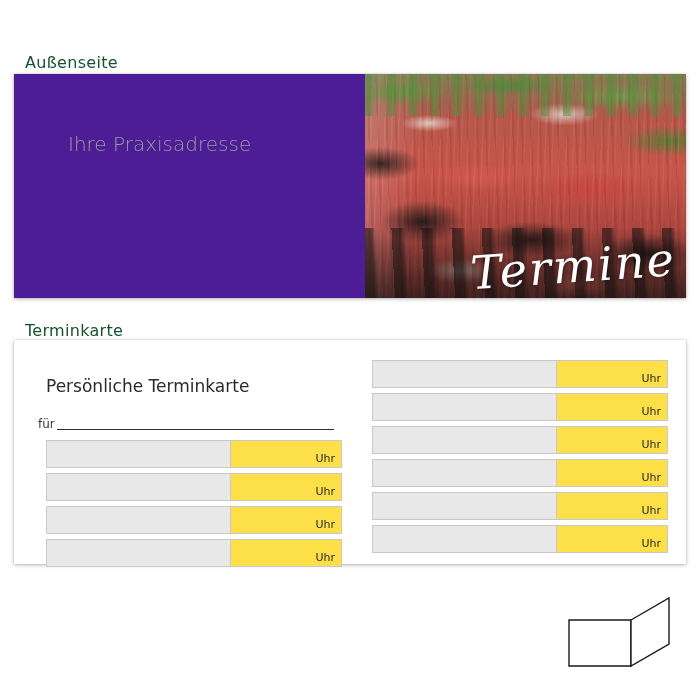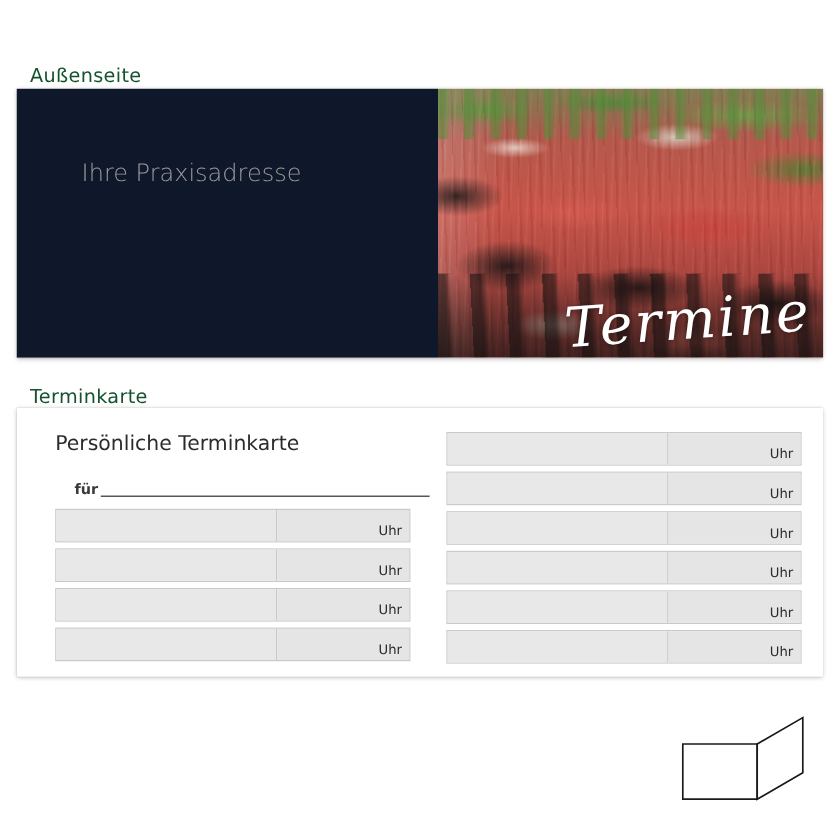--- a/index.html
+++ b/index.html
@@ -50,7 +50,7 @@
     width: 382px;
     height: 100%;
     position: relative;
-    background: #0f172a;
+    background: #4c1d95;
   }
   .address-placeholder {
     position: absolute;

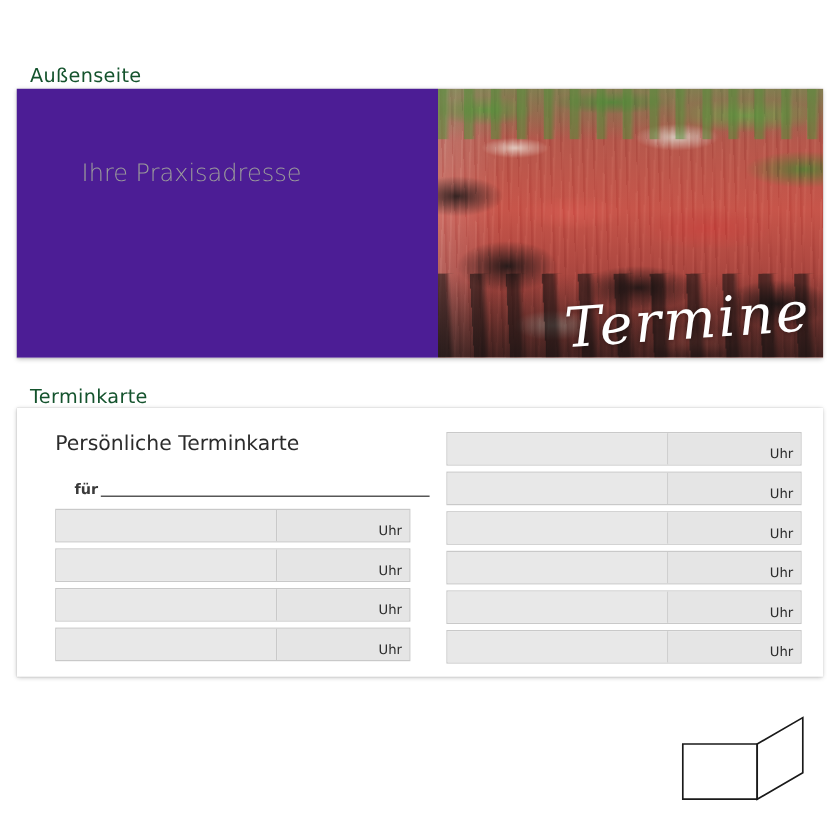--- a/index.html
+++ b/index.html
@@ -176,7 +176,7 @@
     color: #2b2b2b;
     font-family: "DejaVu Sans", sans-serif;
     font-weight: 400;
-    margin: 0 0 0 10px;
+    margin: 16px 0 0 10px;
   }
   .fuer-row {
     display: flex;

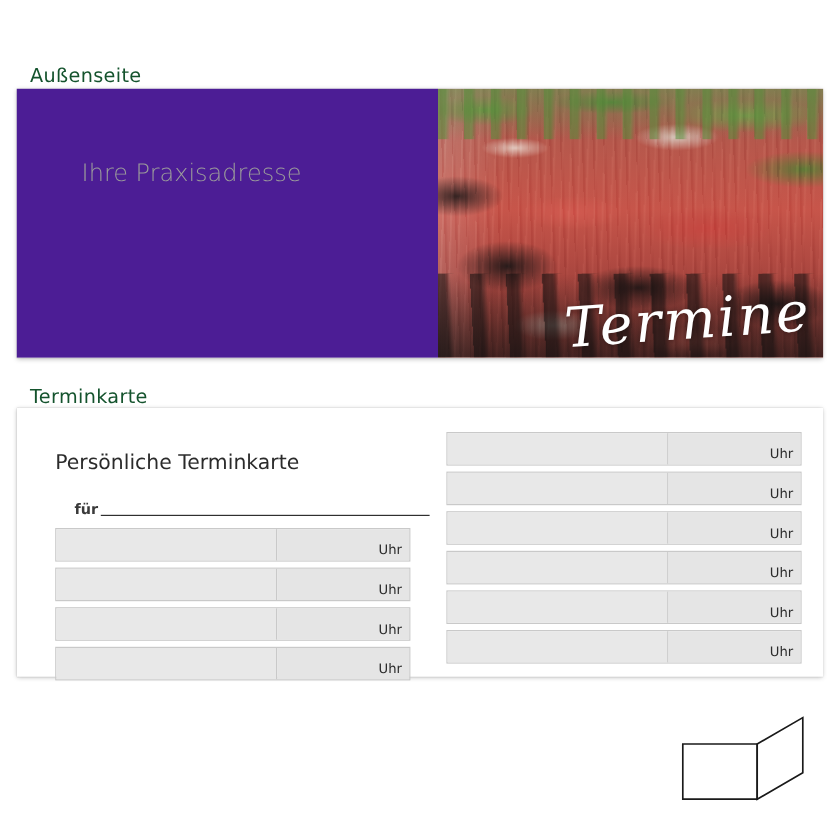--- a/index.html
+++ b/index.html
@@ -220,7 +220,7 @@
   }
   .appt-time {
     flex: 1;
-    background: #e5e5e5;
+    background: #fde047;
     position: relative;
   }
   .uhr {

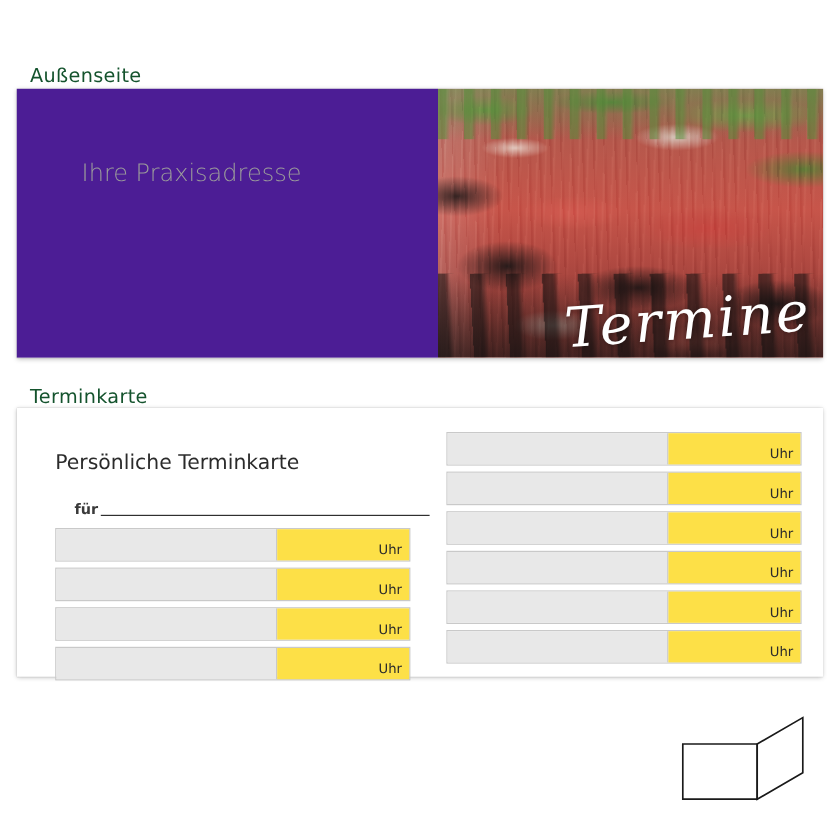--- a/index.html
+++ b/index.html
@@ -181,9 +181,8 @@
   .fuer-row {
     display: flex;
     align-items: flex-end;
-    margin: 22px 0 10px 26px;
+    margin: 22px 0 10px 2px;
     width: 296px;
-    font-weight: bold;
   }
   .fuer-label {
     font-size: 12px;

